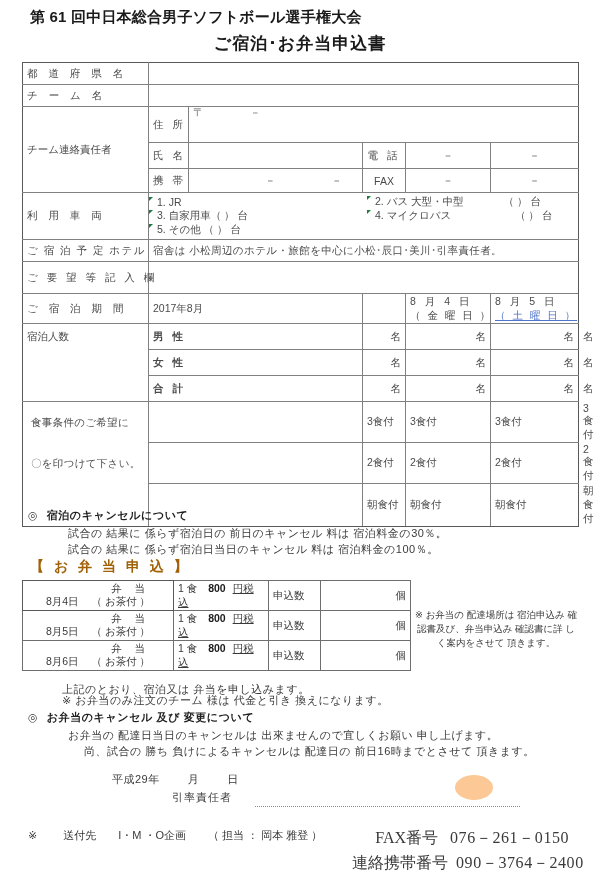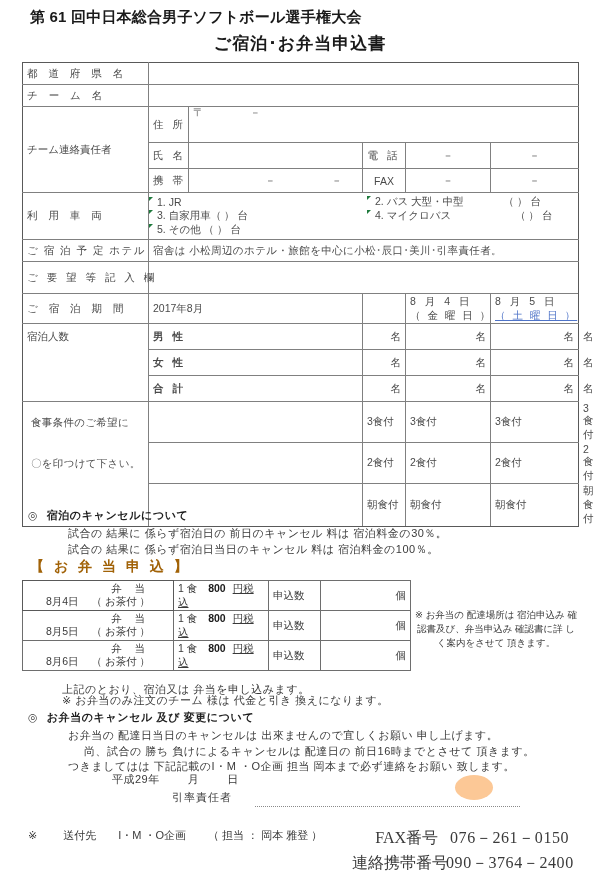--- a/index.html
+++ b/index.html
@@ -400,7 +400,6 @@
   </div>
   <div class="note-sec note-line" style="left:68px; top:728px;">お弁当の 配達日当日のキャンセルは 出來ませんので宜しくお願い 申し上げます。</div>
   <div class="note-sec note-line" style="left:68px; top:744px;margin-left:16px;">尚、試合の 勝ち 負けによるキャンセルは 配達日の 前日16時までとさせて 頂きます。</div>
-  <div class="note-sec note-line" style="left:68px; top:759px;">つきましてはは 下記記載のI・M ・O企画 担当 岡本まで必ず連絡をお願い 致します。</div>
 
   <div class="heisei">
     <span>平成29年</span><span class="g"></span><span>月</span><span class="g"></span><span>日</span>

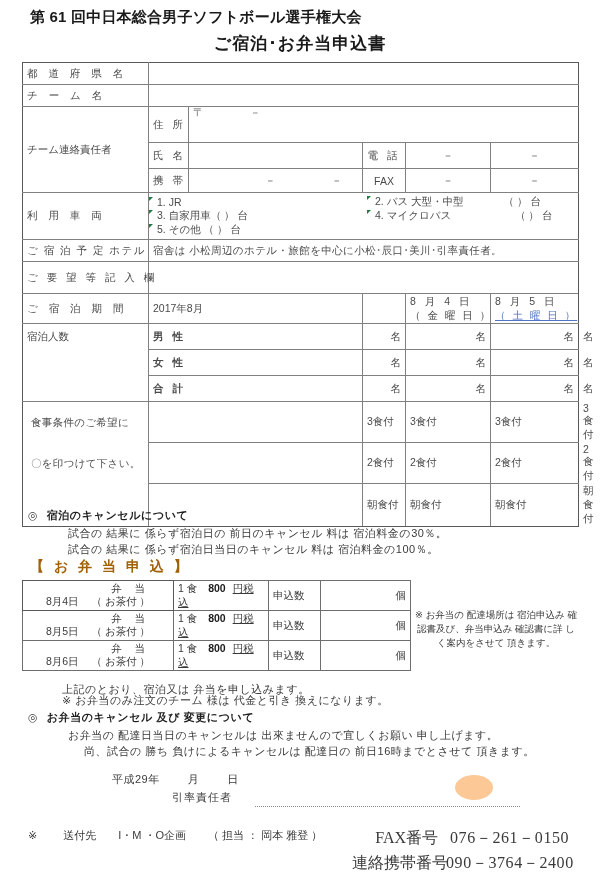--- a/index.html
+++ b/index.html
@@ -413,7 +413,7 @@
   </div>
   <div class="faxblock">
     <div><span class="lb" style="text-align:right">FAX番号</span><span class="num" style="margin-left:12px">076－261－0150</span></div>
-    <div><span class="lb2" style="text-align:right">連絡携帯番号</span><span class="num" style="margin-left:8px">090－3764－2400</span></div>
+    <div><span class="lb2" style="text-align:right">連絡携帯番号</span><span class="num" style="margin-left:18px">090－3764－2400</span></div>
   </div>
 
 </div>

